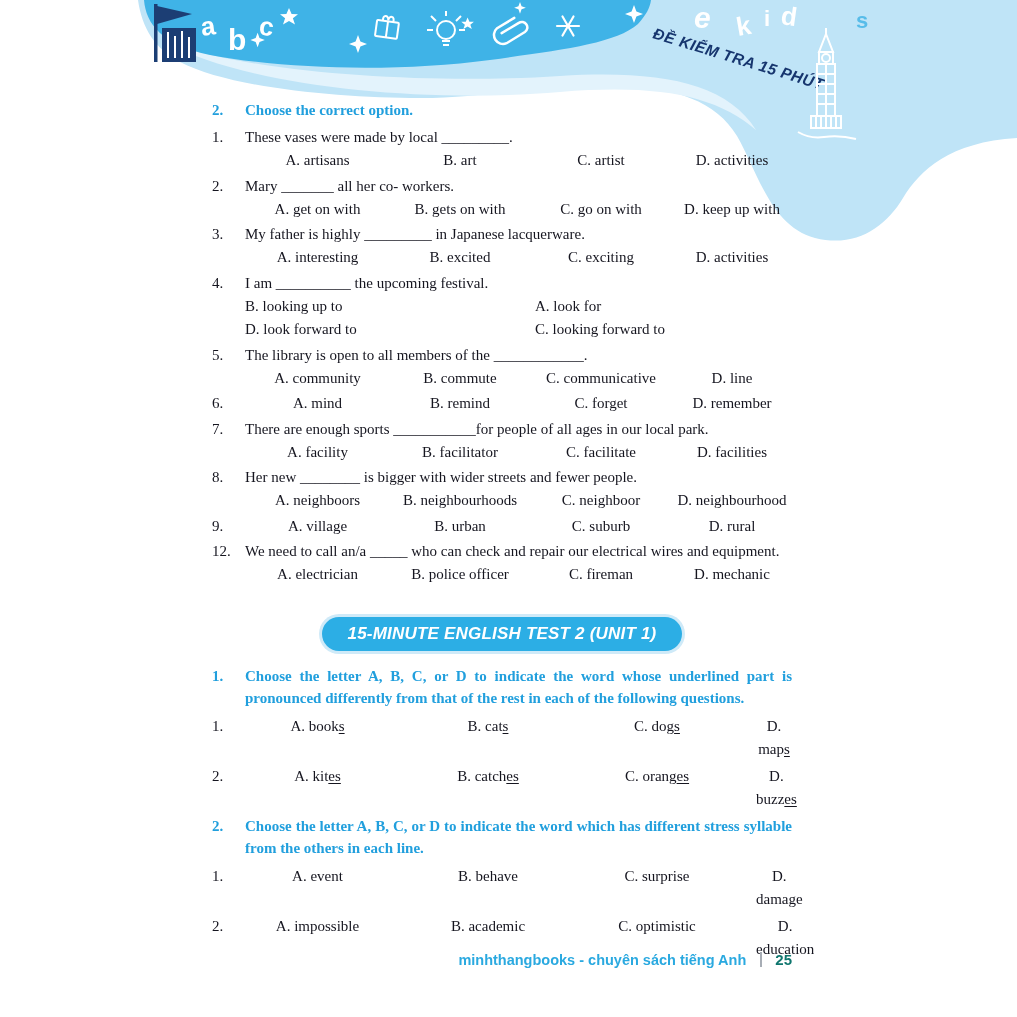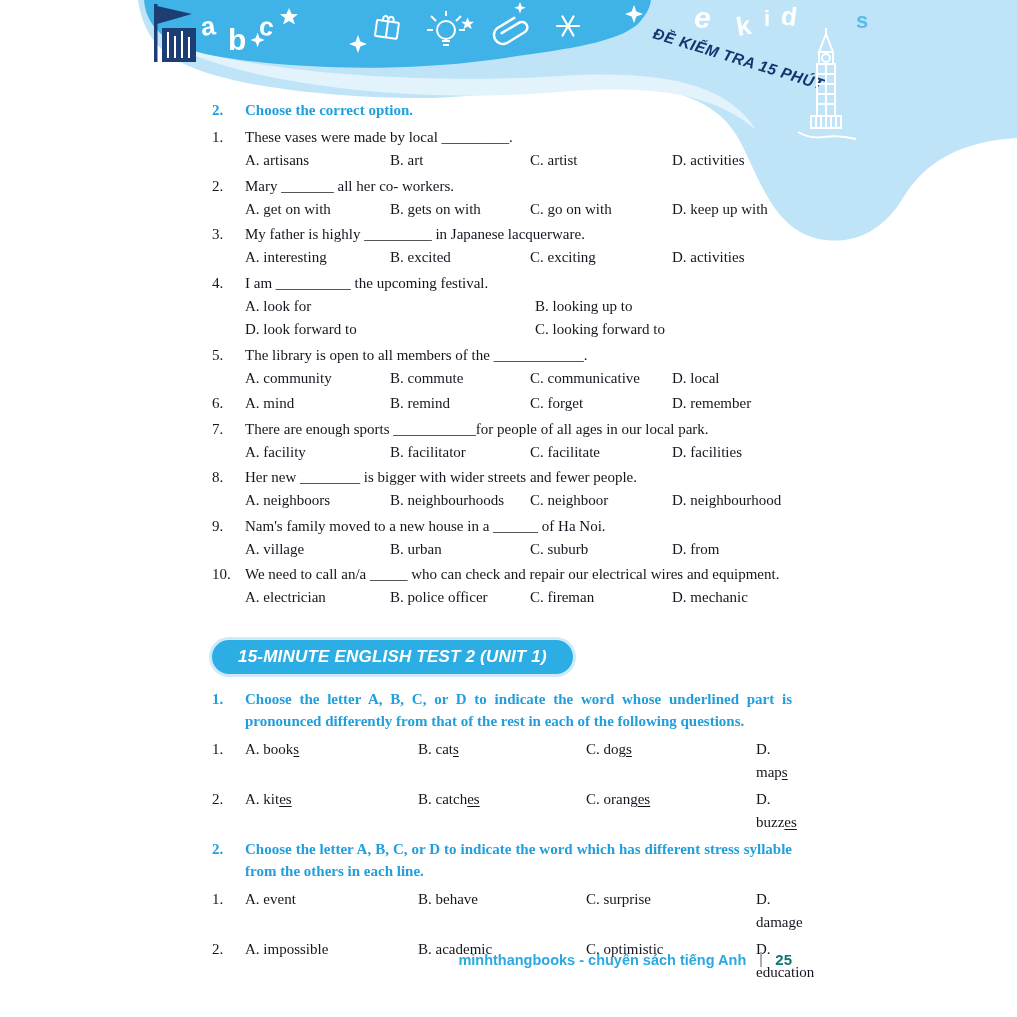--- a/index.html
+++ b/index.html
@@ -18,7 +18,7 @@
   .q-text{font-size:15px;line-height:23px;text-align:justify;}
   .opts{display:grid;font-size:15px;line-height:23.5px;}
   .opts.q-body{flex:1;gap:28px;}
-  .cols4{grid-template-columns:145px 140px 142px 1fr;}
+  .cols4{grid-template-columns:145px 140px 142px 1fr;text-align:center;}
   .cols2{grid-template-columns:290px 1fr;}
 
   .sec-head{color:#219fdd;font-weight:bold;margin-bottom:4px;}

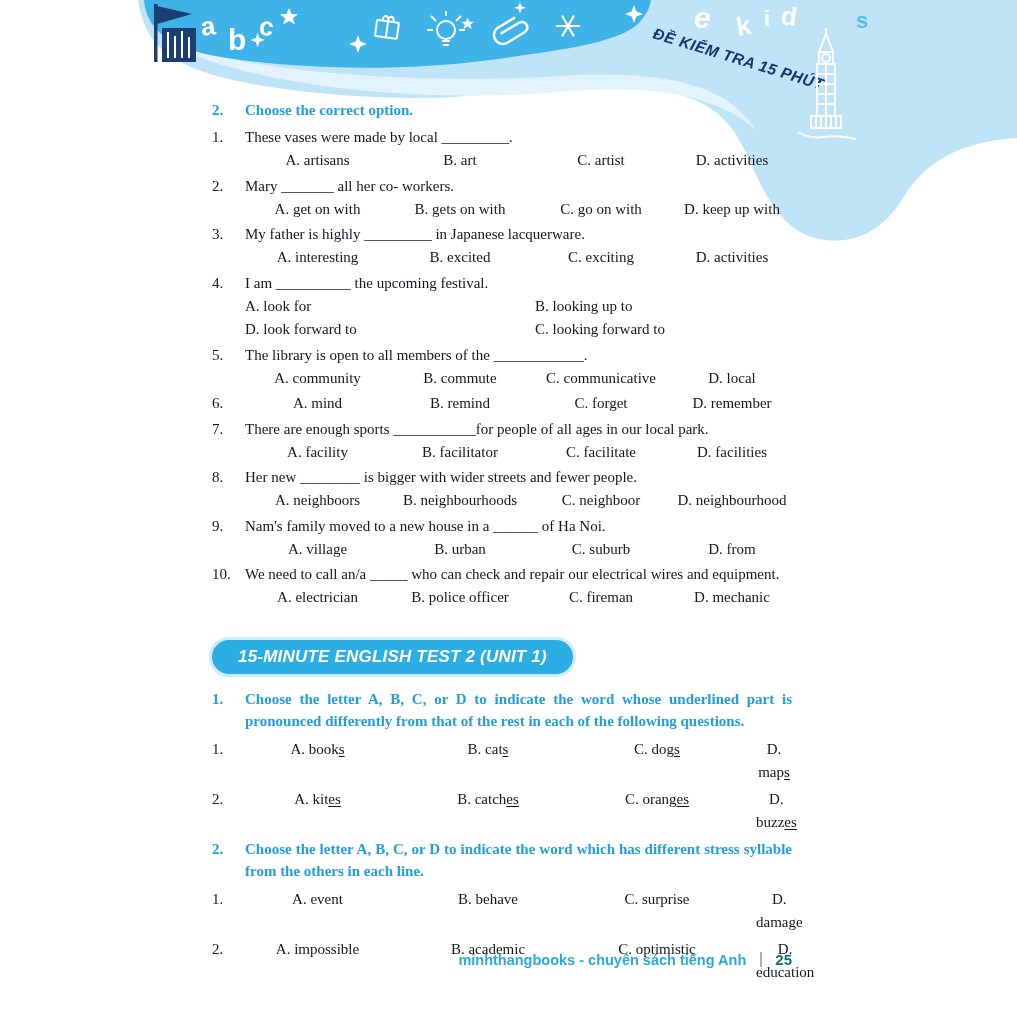--- a/index.html
+++ b/index.html
@@ -186,8 +186,8 @@
         <div class="q-body">
           <div class="q-text">I am __________ the upcoming festival.</div>
           <div class="opts cols2">
+            <span class="opt">B. looking up to</span>
             <span class="opt">A. look for</span>
-            <span class="opt">B. looking up to</span>
             <span class="opt">D. look forward to</span>
             <span class="opt">C. looking forward to</span>
           </div>

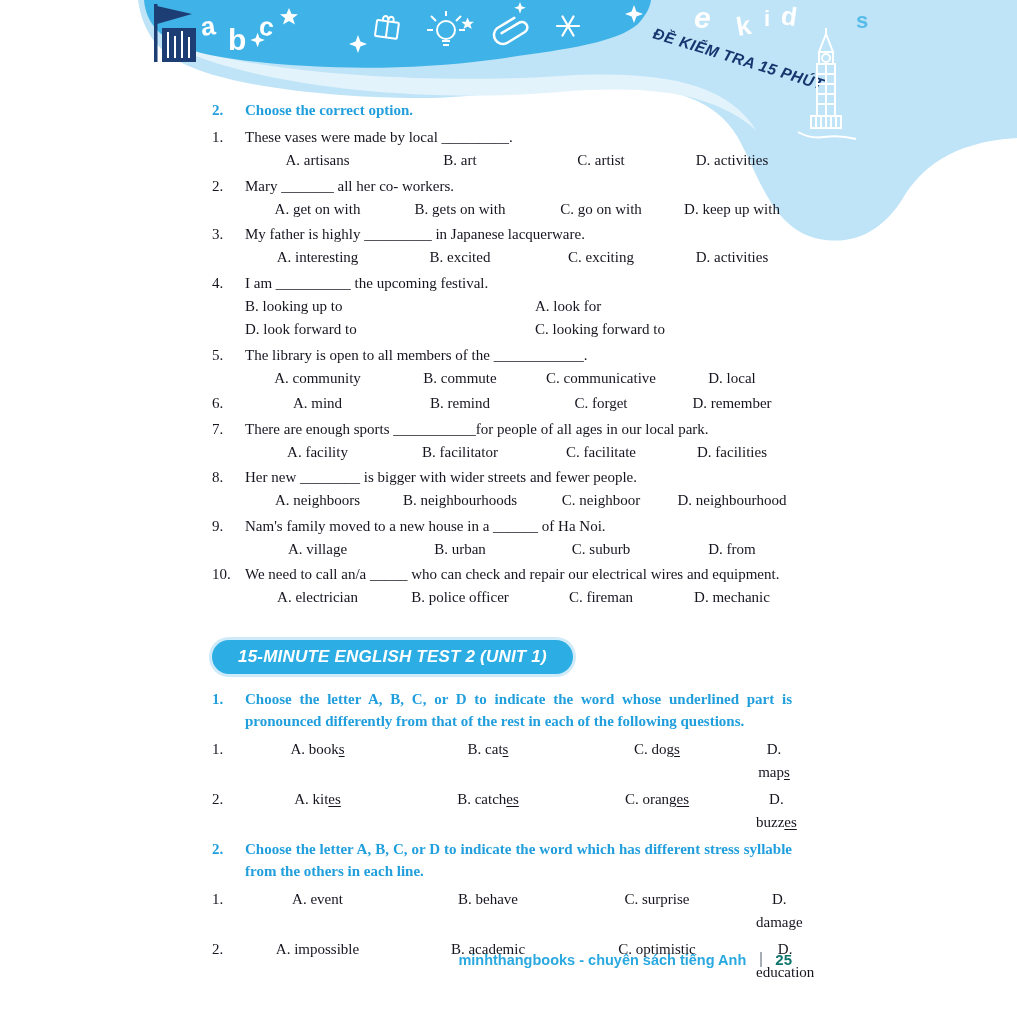--- a/index.html
+++ b/index.html
@@ -201,7 +201,7 @@
             <span class="opt">A. community</span>
             <span class="opt">B. commute</span>
             <span class="opt">C. communicative</span>
-            <span class="opt">D. local</span>
+            <span class="opt">D. line</span>
           </div>
         </div>
       </div>

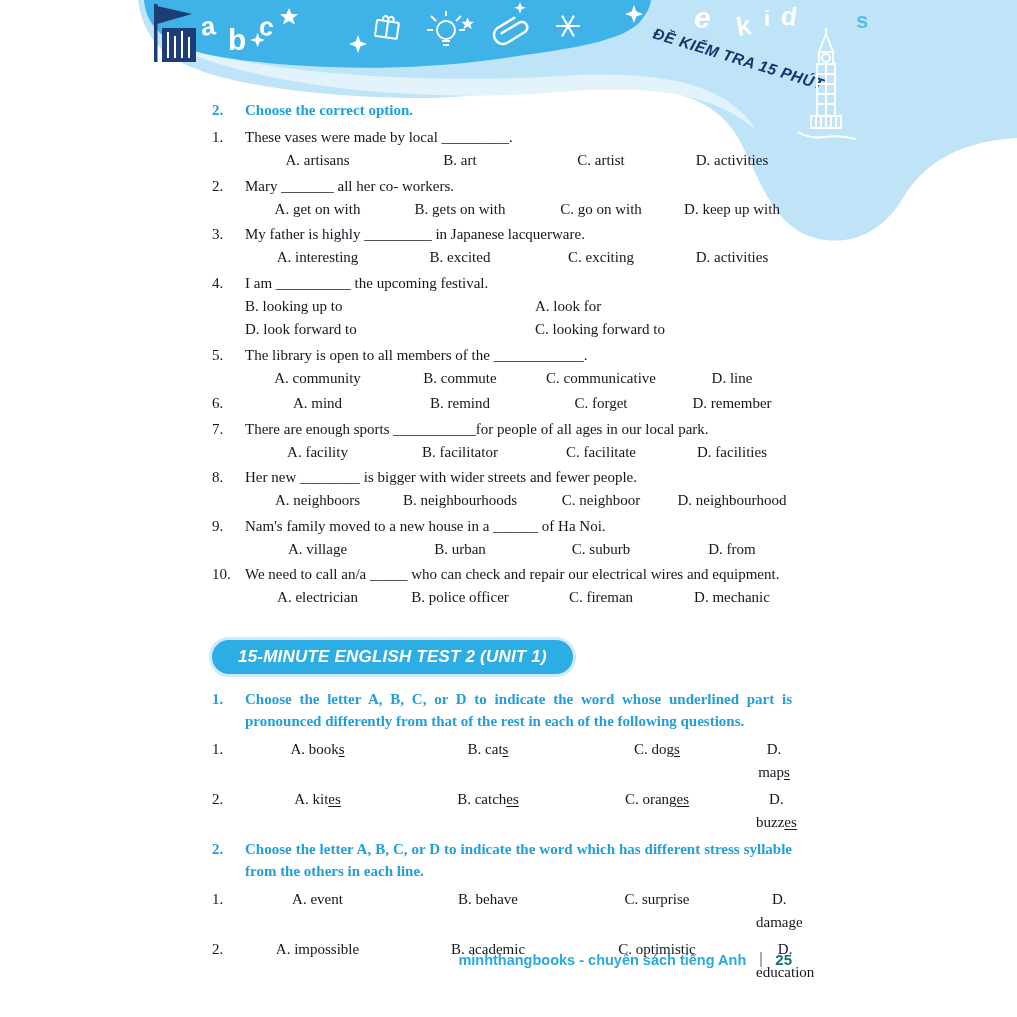--- a/index.html
+++ b/index.html
@@ -243,7 +243,6 @@
       <div class="q-row">
         <span class="q-num">9.</span>
         <div class="q-body">
-          <div class="q-text">Nam's family moved to a new house in a ______ of Ha Noi.</div>
           <div class="opts cols4">
             <span class="opt">A. village</span>
             <span class="opt">B. urban</span>

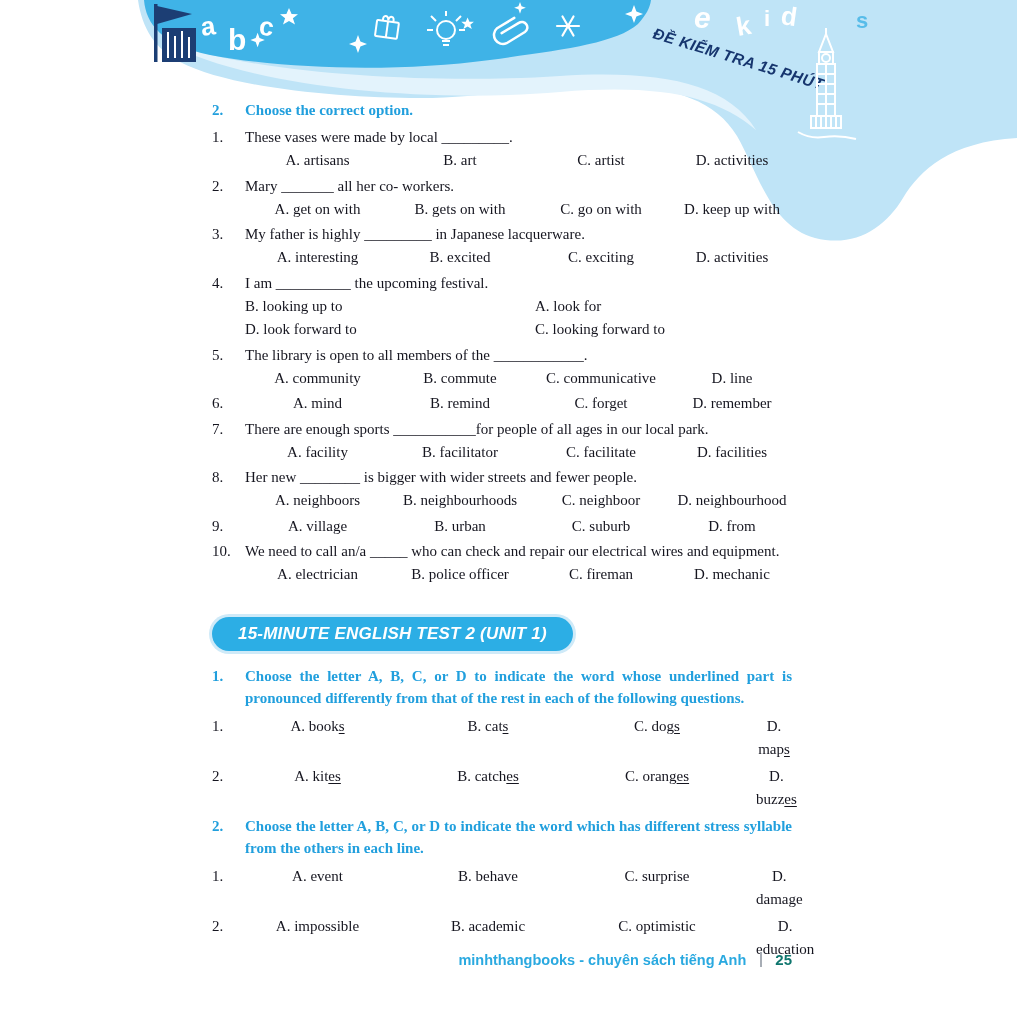--- a/index.html
+++ b/index.html
@@ -247,7 +247,7 @@
             <span class="opt">A. village</span>
             <span class="opt">B. urban</span>
             <span class="opt">C. suburb</span>
-            <span class="opt">D. from</span>
+            <span class="opt">D. rural</span>
           </div>
         </div>
       </div>

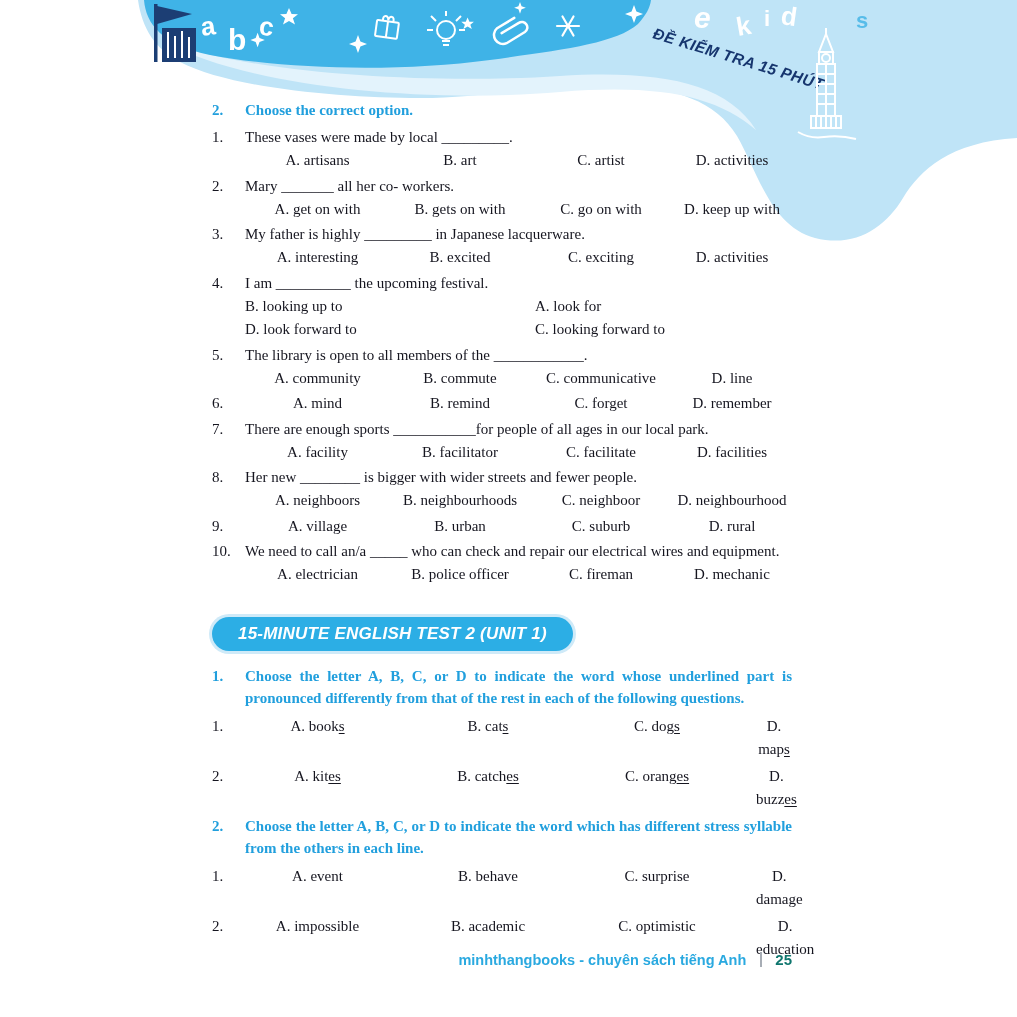--- a/index.html
+++ b/index.html
@@ -252,7 +252,7 @@
         </div>
       </div>
       <div class="q-row">
-        <span class="q-num">10.</span>
+        <span class="q-num">12.</span>
         <div class="q-body">
           <div class="q-text">We need to call an/a _____ who can check and repair our electrical wires and equipment.</div>
           <div class="opts cols4">

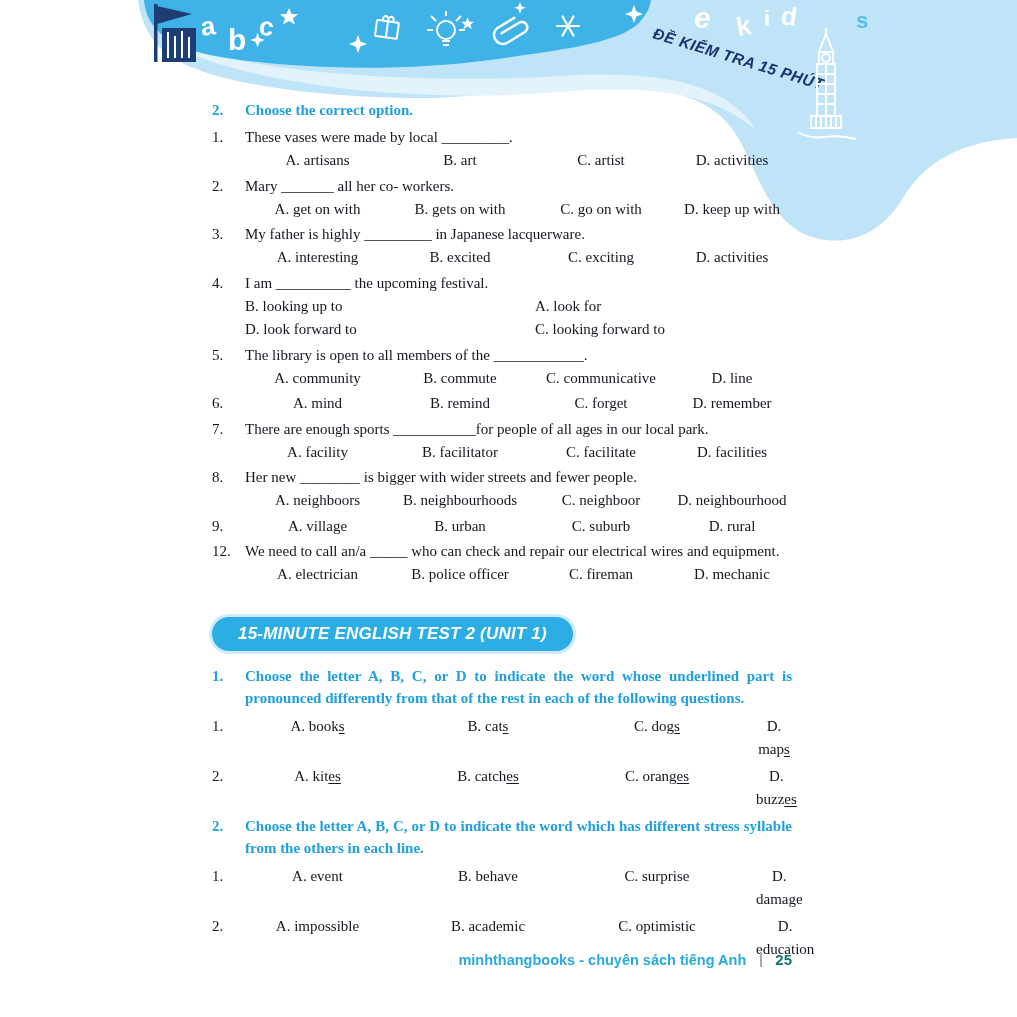--- a/index.html
+++ b/index.html
@@ -25,7 +25,7 @@
   .sec-head .q-num{font-weight:bold;}
   .sec-head span{font-size:15px;line-height:23px;}
 
-  .badge-wrap{text-align:left;margin:30px 0 14px;}
+  .badge-wrap{text-align:center;margin:30px 0 14px;}
   .badge{
     display:inline-block;background:#2caee5;color:#fff;
     font-family:"Liberation Sans", sans-serif;font-weight:bold;font-style:italic;

